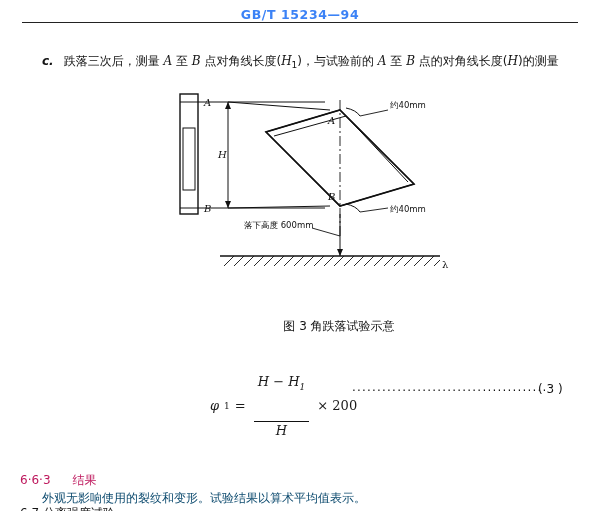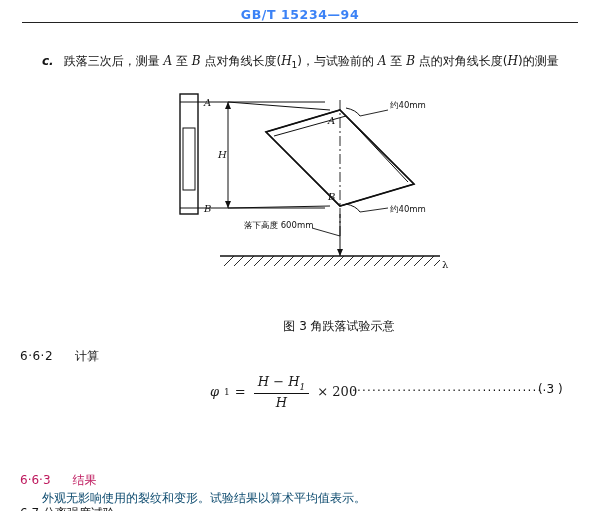--- a/index.html
+++ b/index.html
@@ -286,9 +286,6 @@
 
   <div class="fig-caption">图 3   角跌落试验示意</div>
 
-  <div class="sec-662">
-    <span class="num">6·6·2</span><span class="txt">计算</span>
-  </div>
 
   <div class="formula-wrap">
     <div class="formula">

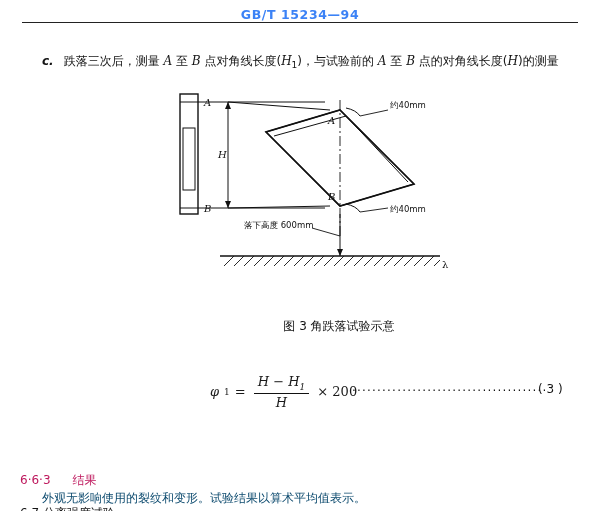--- a/index.html
+++ b/index.html
@@ -124,6 +124,7 @@
     align-items: center;
     vertical-align: middle;
     margin: 0 3px;
+    gap: 28px;
   }
   .frac .numer {
     font-style: italic;

